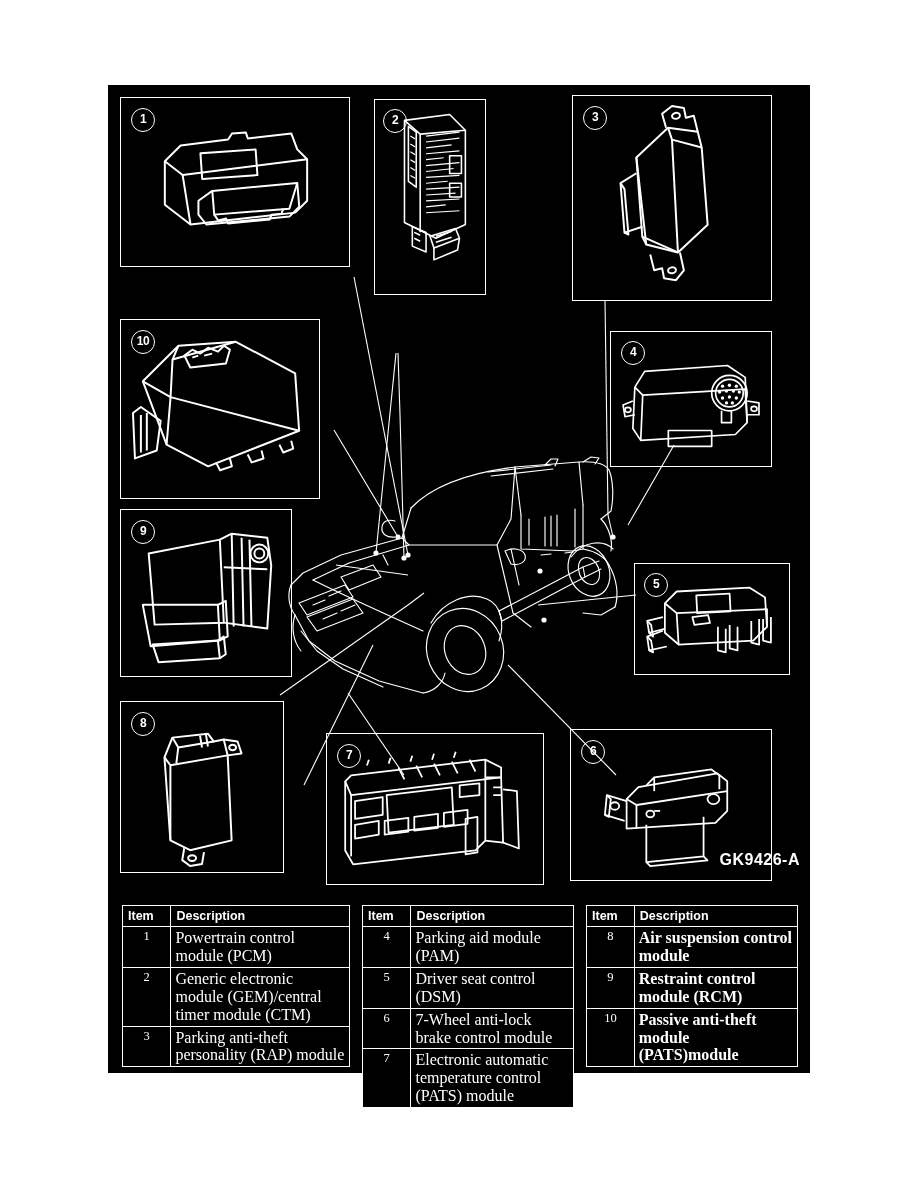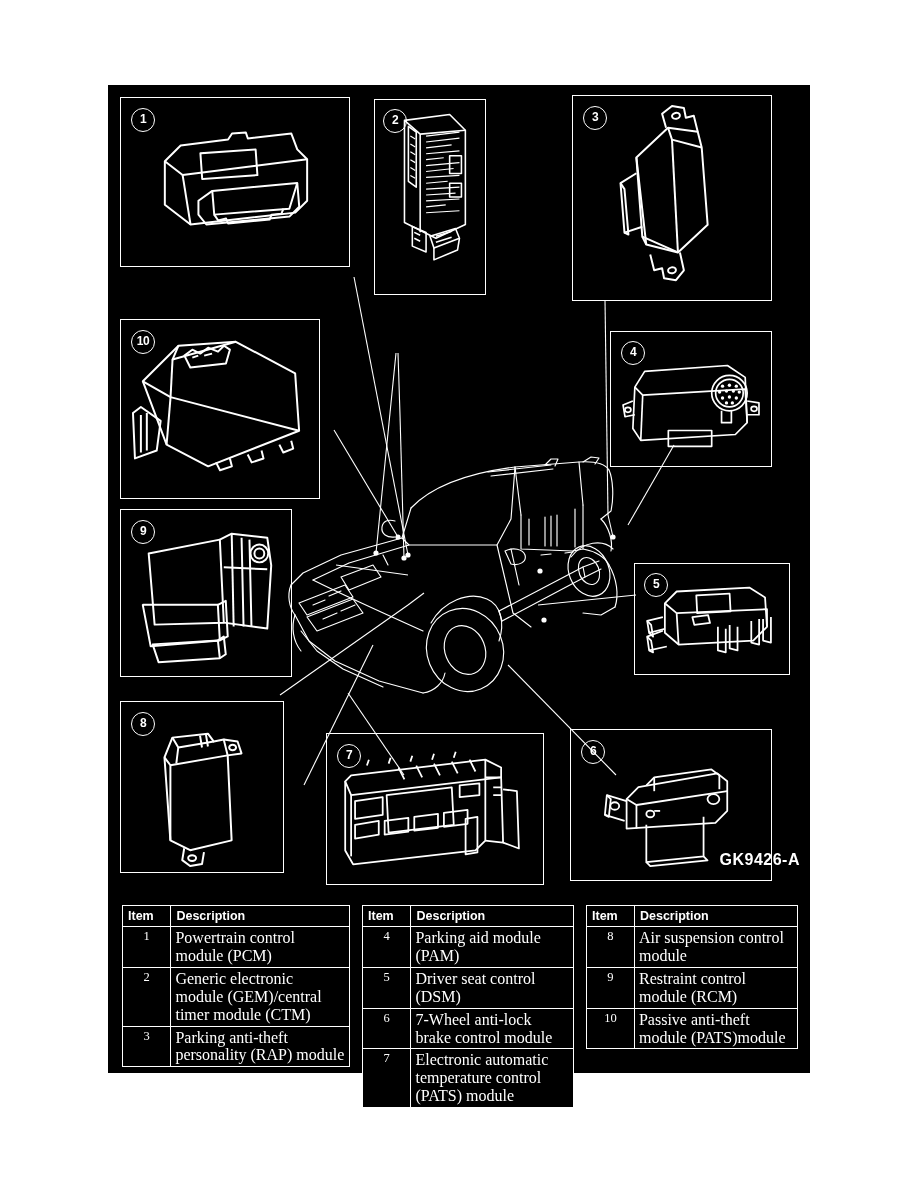--- a/index.html
+++ b/index.html
@@ -39,7 +39,7 @@
   .tbl td.cit{font-family:"Liberation Serif",serif;font-size:12.5px;text-align:center;width:40px;}
   .tbl td.cds{font-family:"Liberation Serif",serif;font-size:16px;line-height:1.12;}
   .t1{width:228px;} .t2{width:212px;} .t3{width:212px;}
-  .t1 td.cds{width:186px;} .t2 td.cds{width:170px;margin-top:8px;} .t3 td.cds{width:170px;}
+  .t1 td.cds{width:186px;} .t2 td.cds{width:170px;margin-top:8px;} .t3 td.cds{width:170px;font-weight:bold;}
 </style>
 </head>
 <body>

